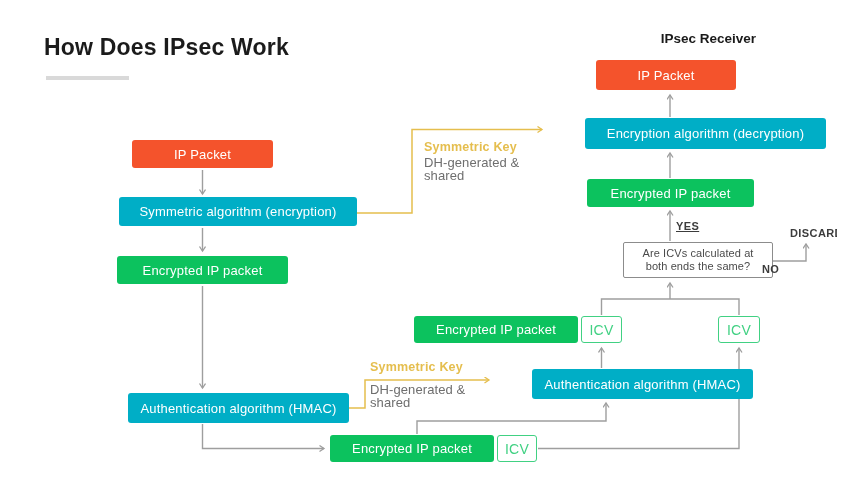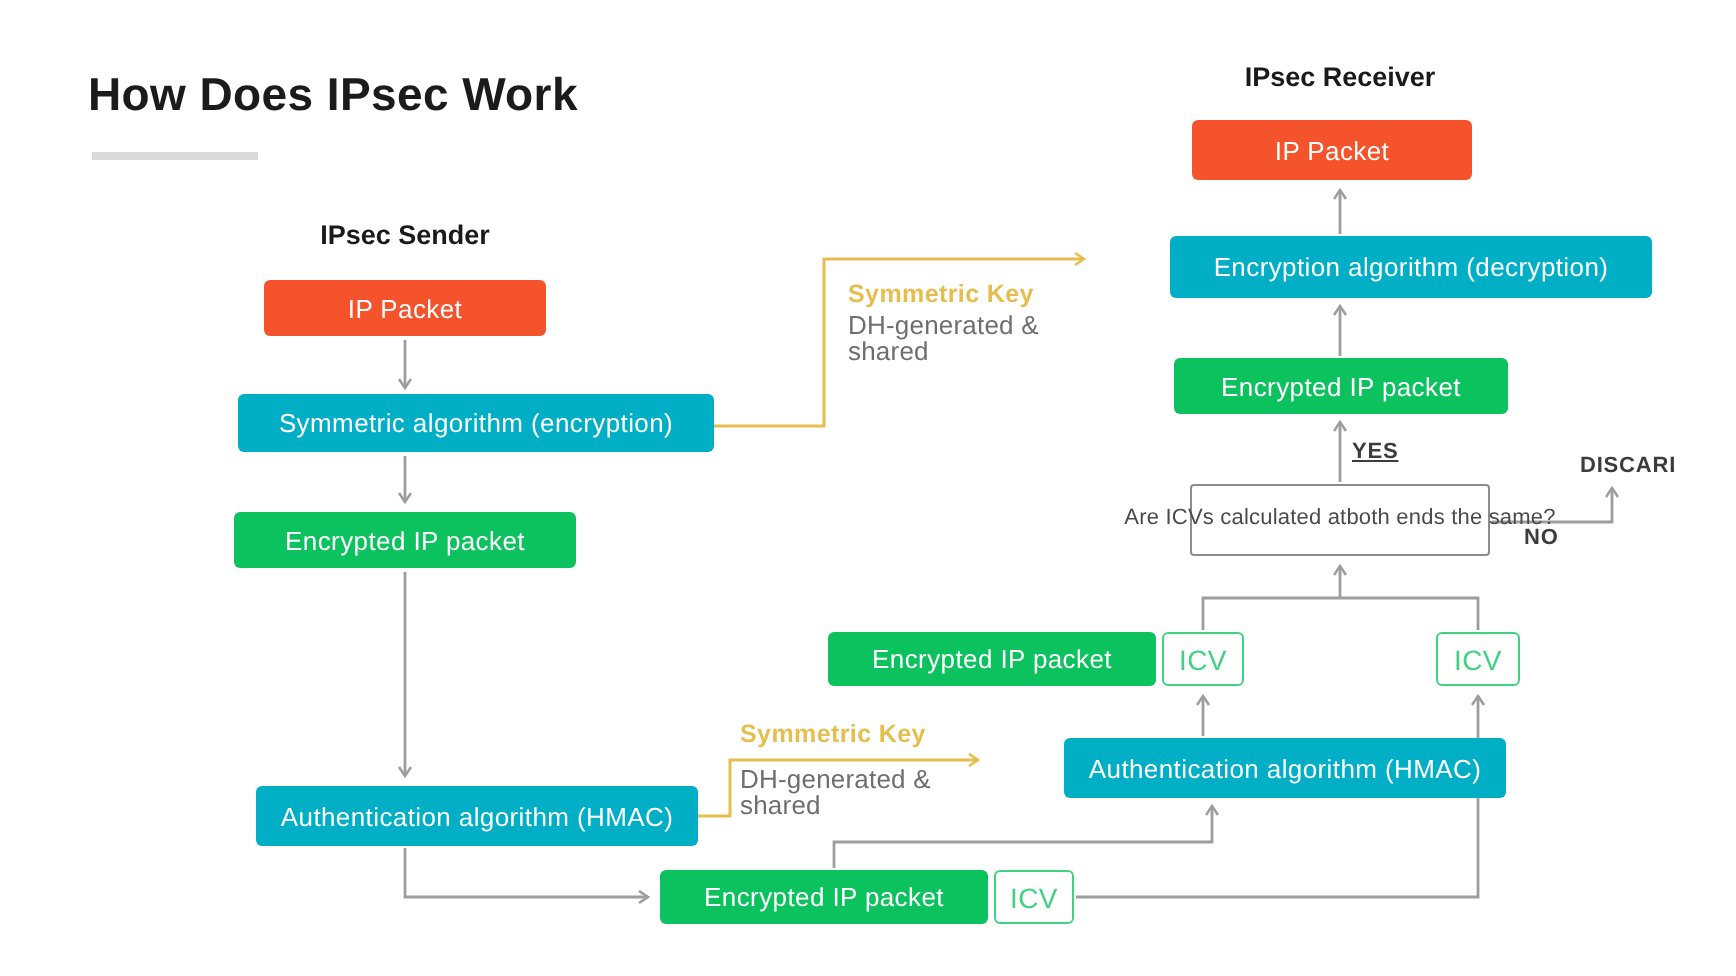--- a/index.html
+++ b/index.html
@@ -18,7 +18,7 @@
   }
   .title-underline{left:46px;top:76px;width:83px;height:4px;background:#D9D9D9;}
 
-  .col-heading{font-size:13.5px;font-weight:700;color:#1A1A1A;text-align:center;}
+  .col-heading{font-size:13.5px;font-weight:700;color:#1A1A1A;text-align:right;}
   .h-sender{left:92px;top:110px;width:221px;}
   .h-receiver{left:584px;top:31px;width:172px;}
 

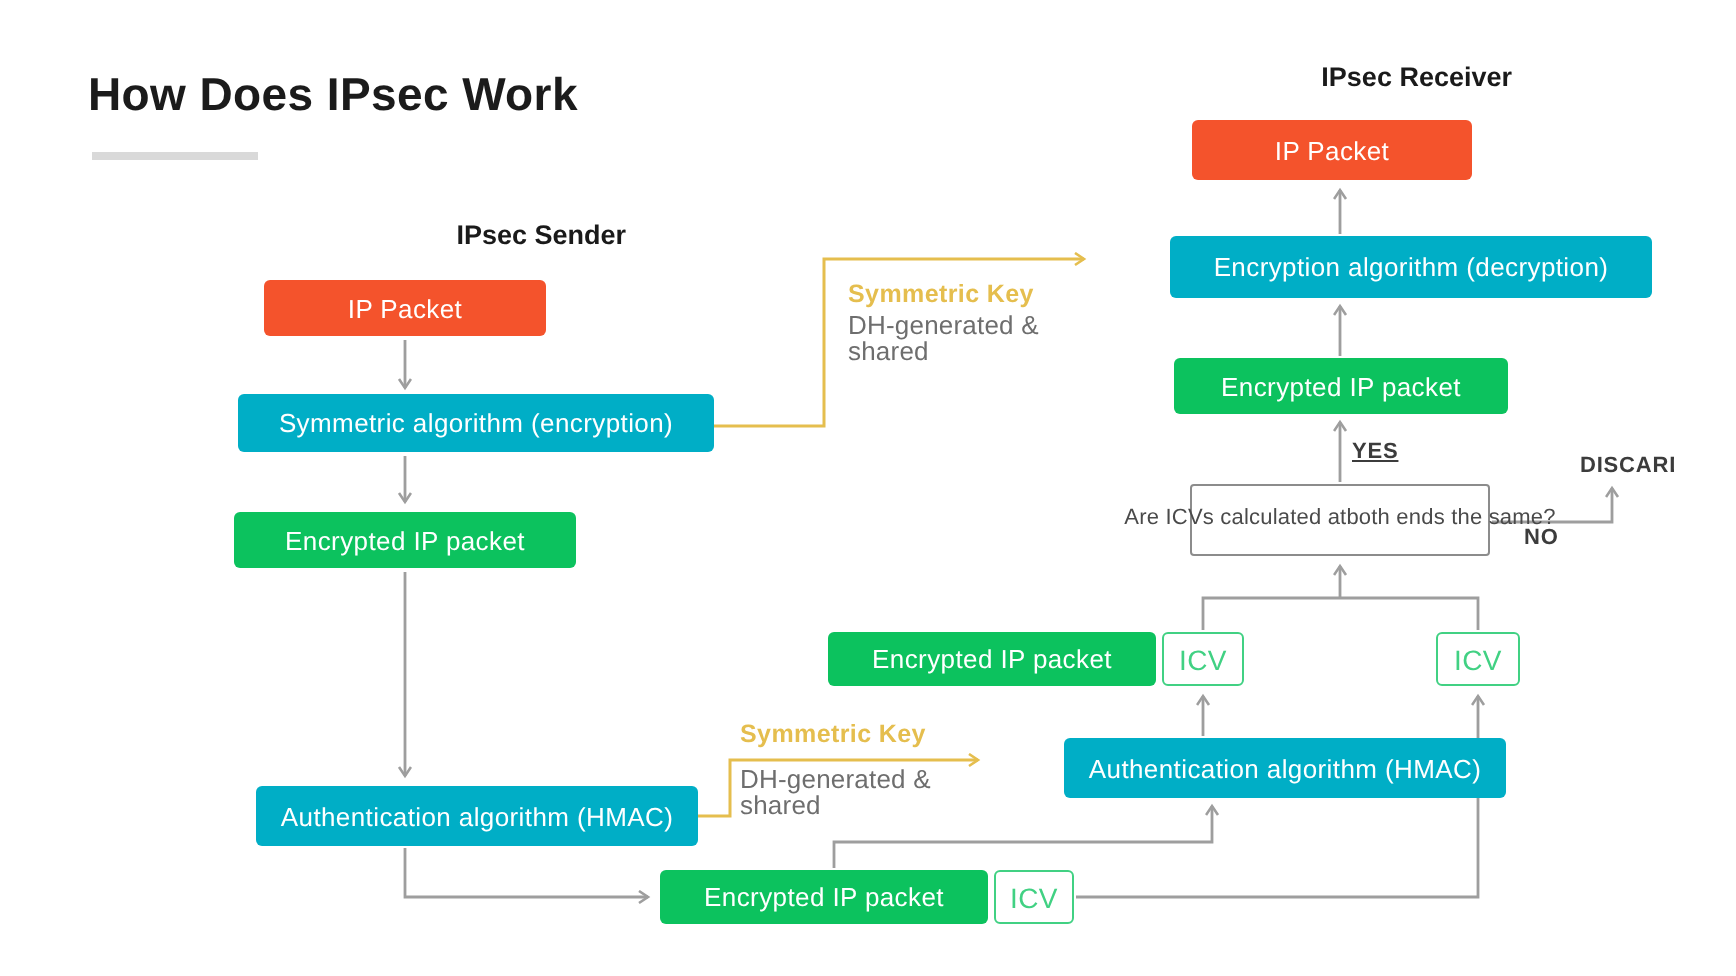--- a/index.html
+++ b/index.html
@@ -106,7 +106,6 @@
   <div class="abs title">How Does IPsec Work</div>
   <div class="abs title-underline"></div>
 
-  <div class="abs col-heading h-sender">IPsec Sender</div>
   <div class="abs col-heading h-receiver">IPsec Receiver</div>
 
   <div class="box orange b-s-ip">IP Packet</div>

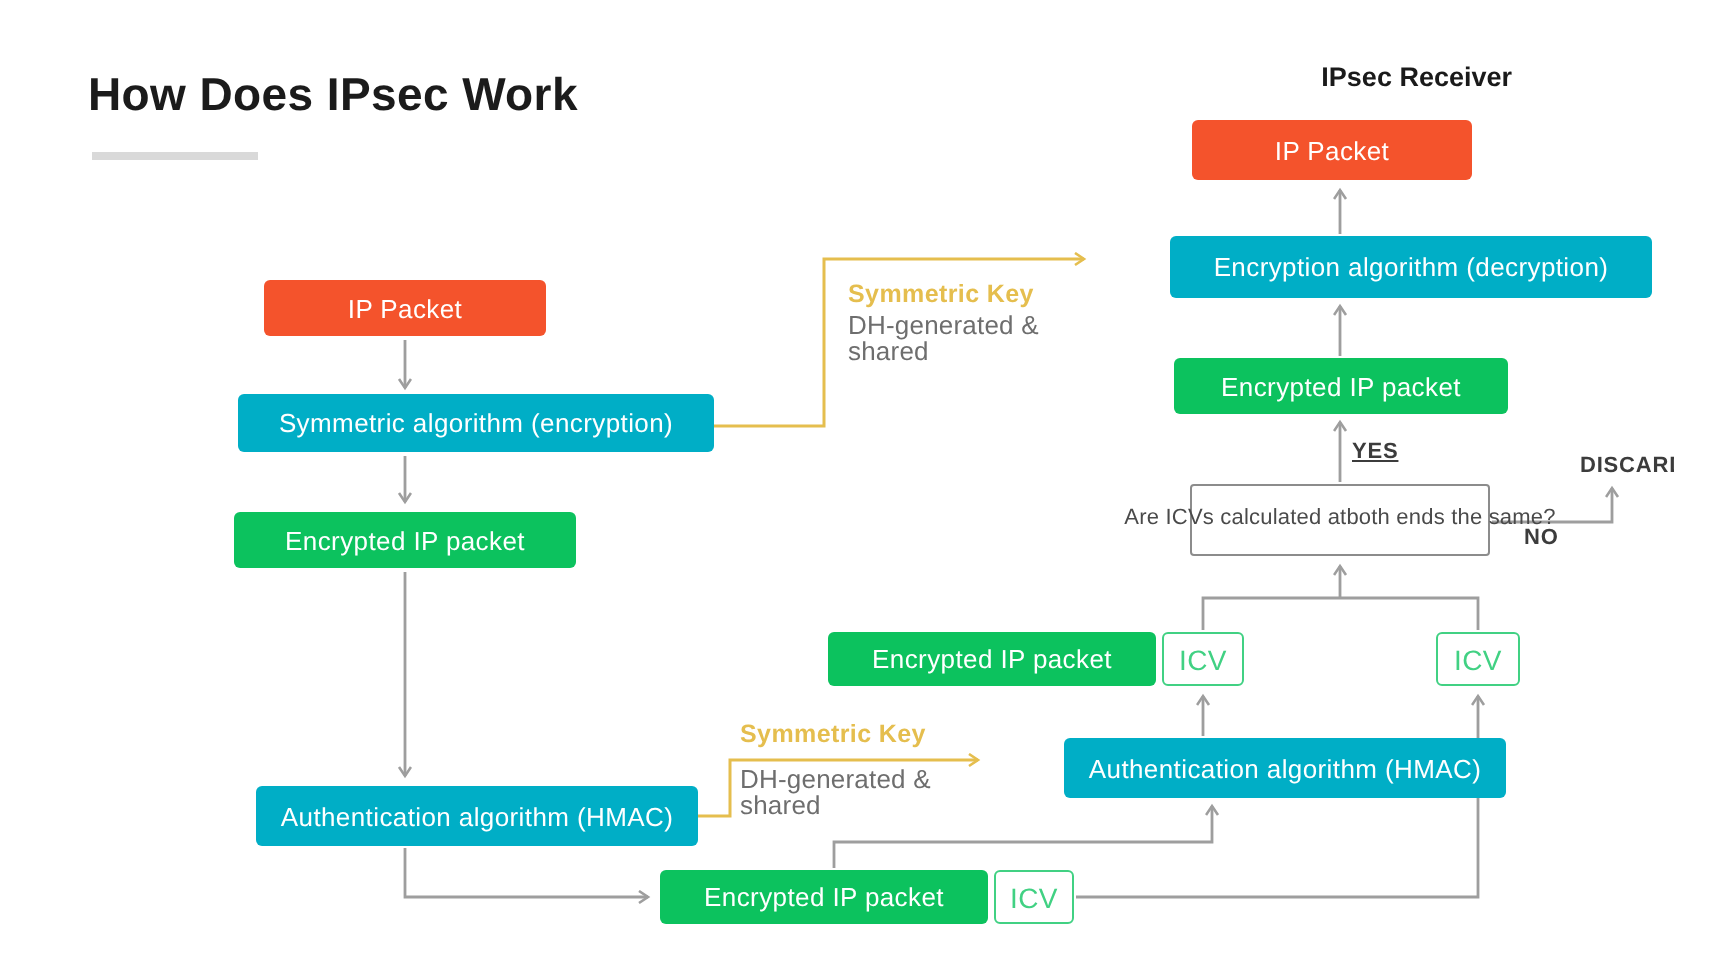--- a/index.html
+++ b/index.html
@@ -36,7 +36,7 @@
   }
   .cmp-box{
     background:#fff;border:1px solid #8C8C8C;color:#4A4A4A;font-size:11px;line-height:13.5px;
-    flex-direction:row;border-radius:2px;letter-spacing:.1px;
+    flex-direction:column;border-radius:2px;letter-spacing:.1px;margin-left:28px;
   }
 
   .b-s-ip{left:132px;top:140px;width:141px;height:28px;}

